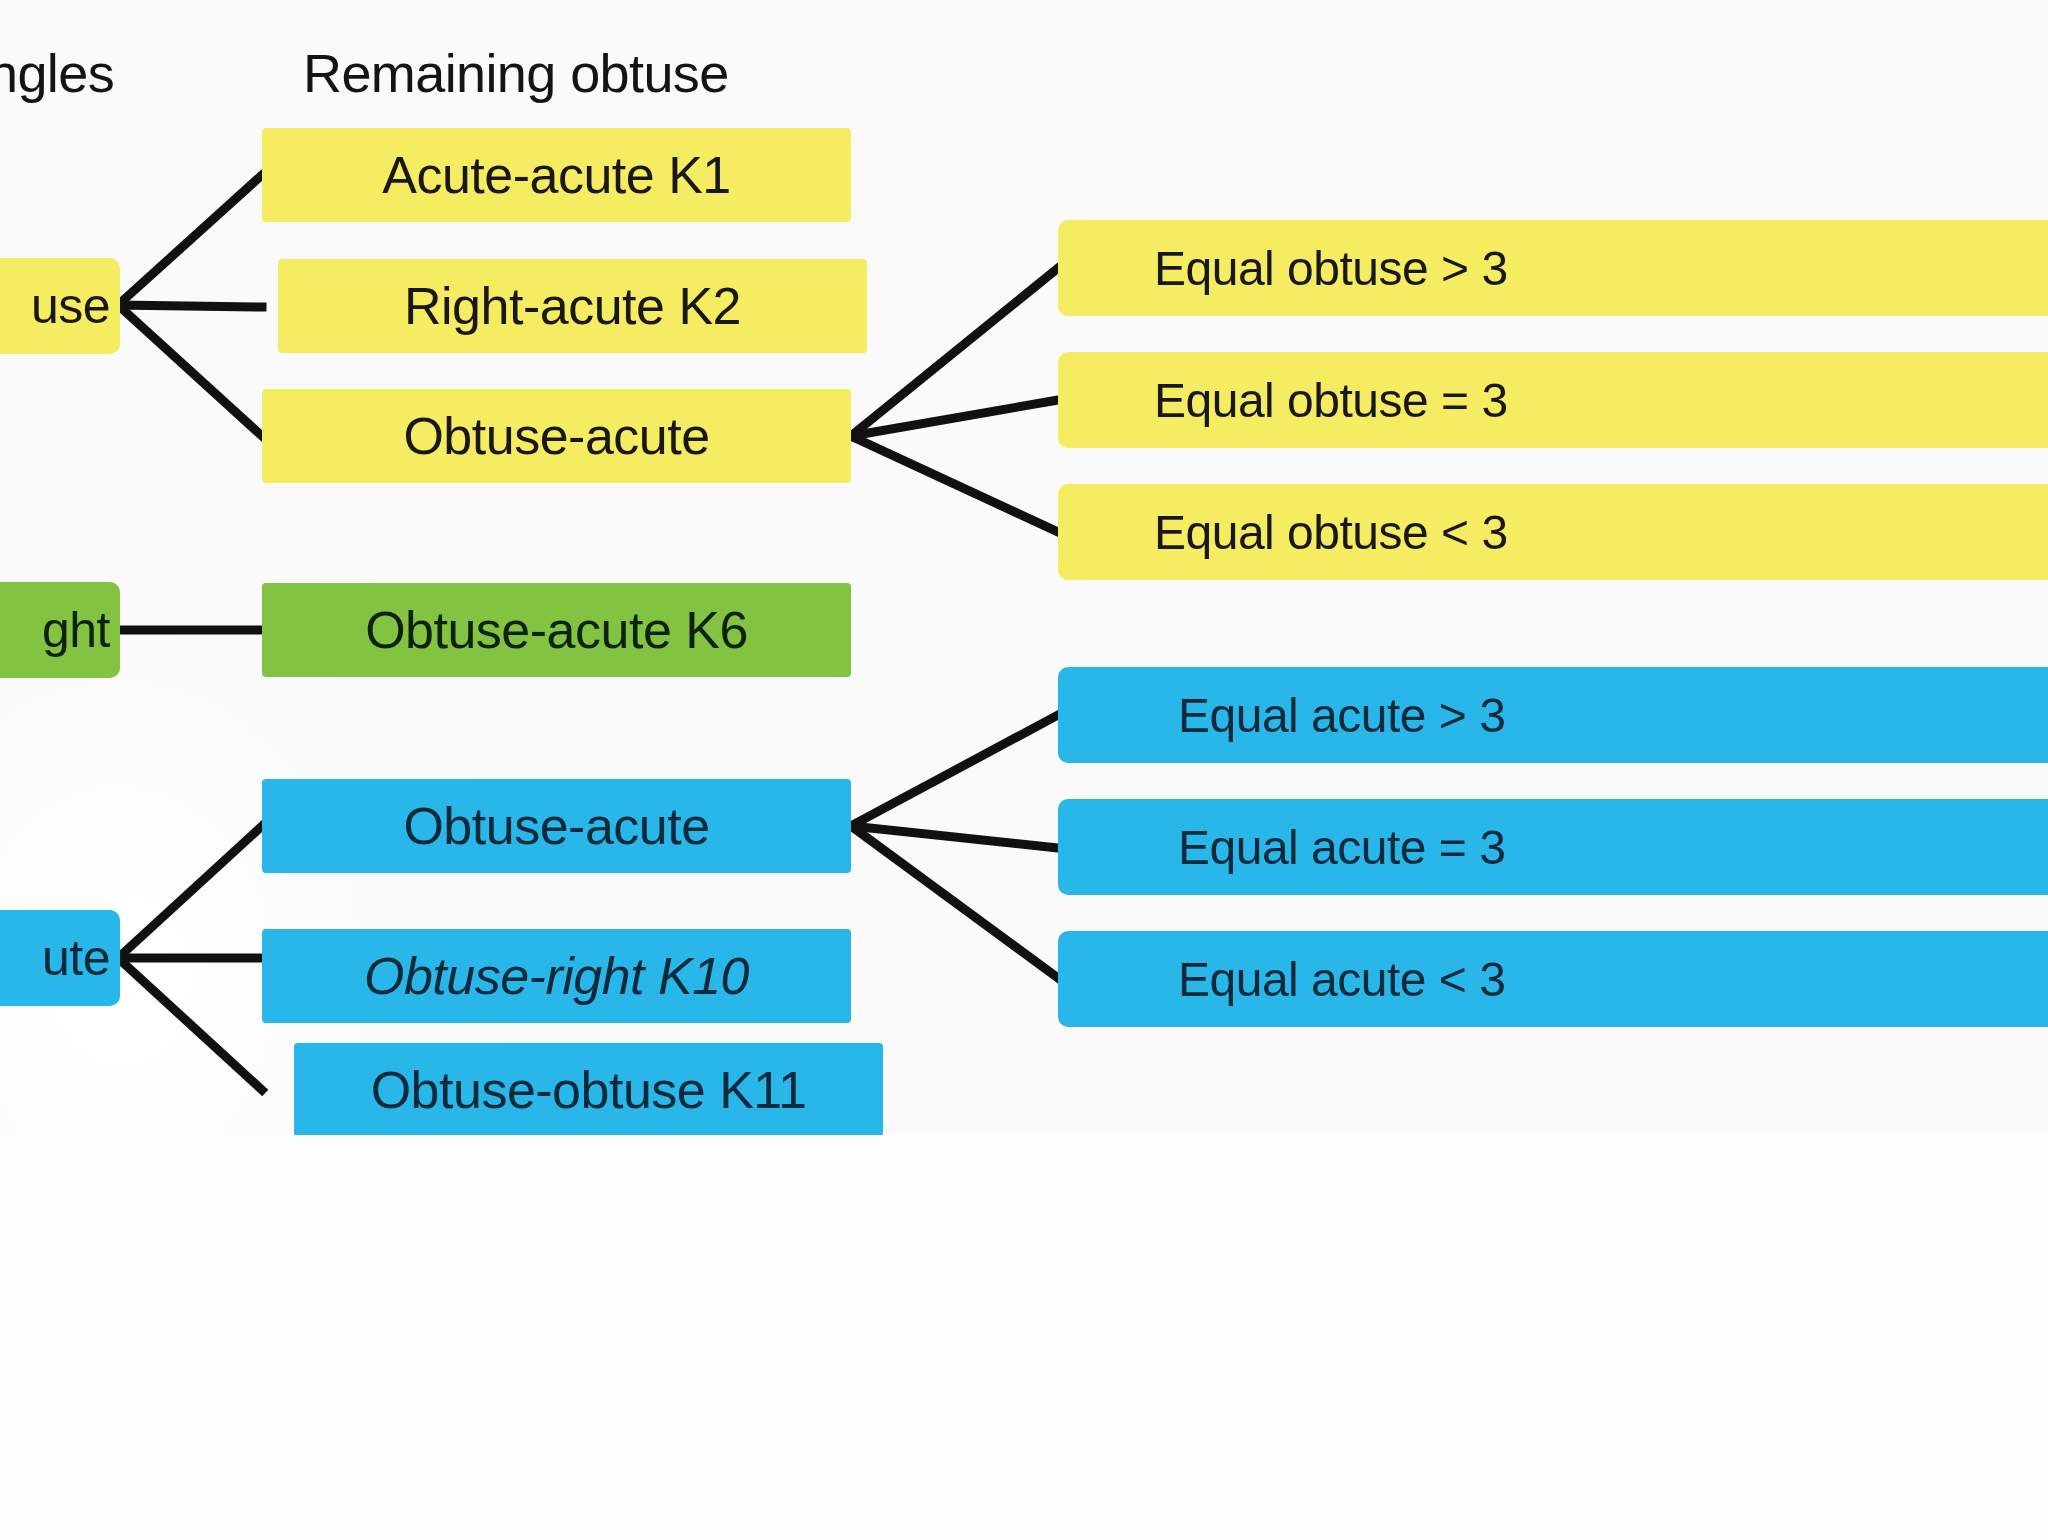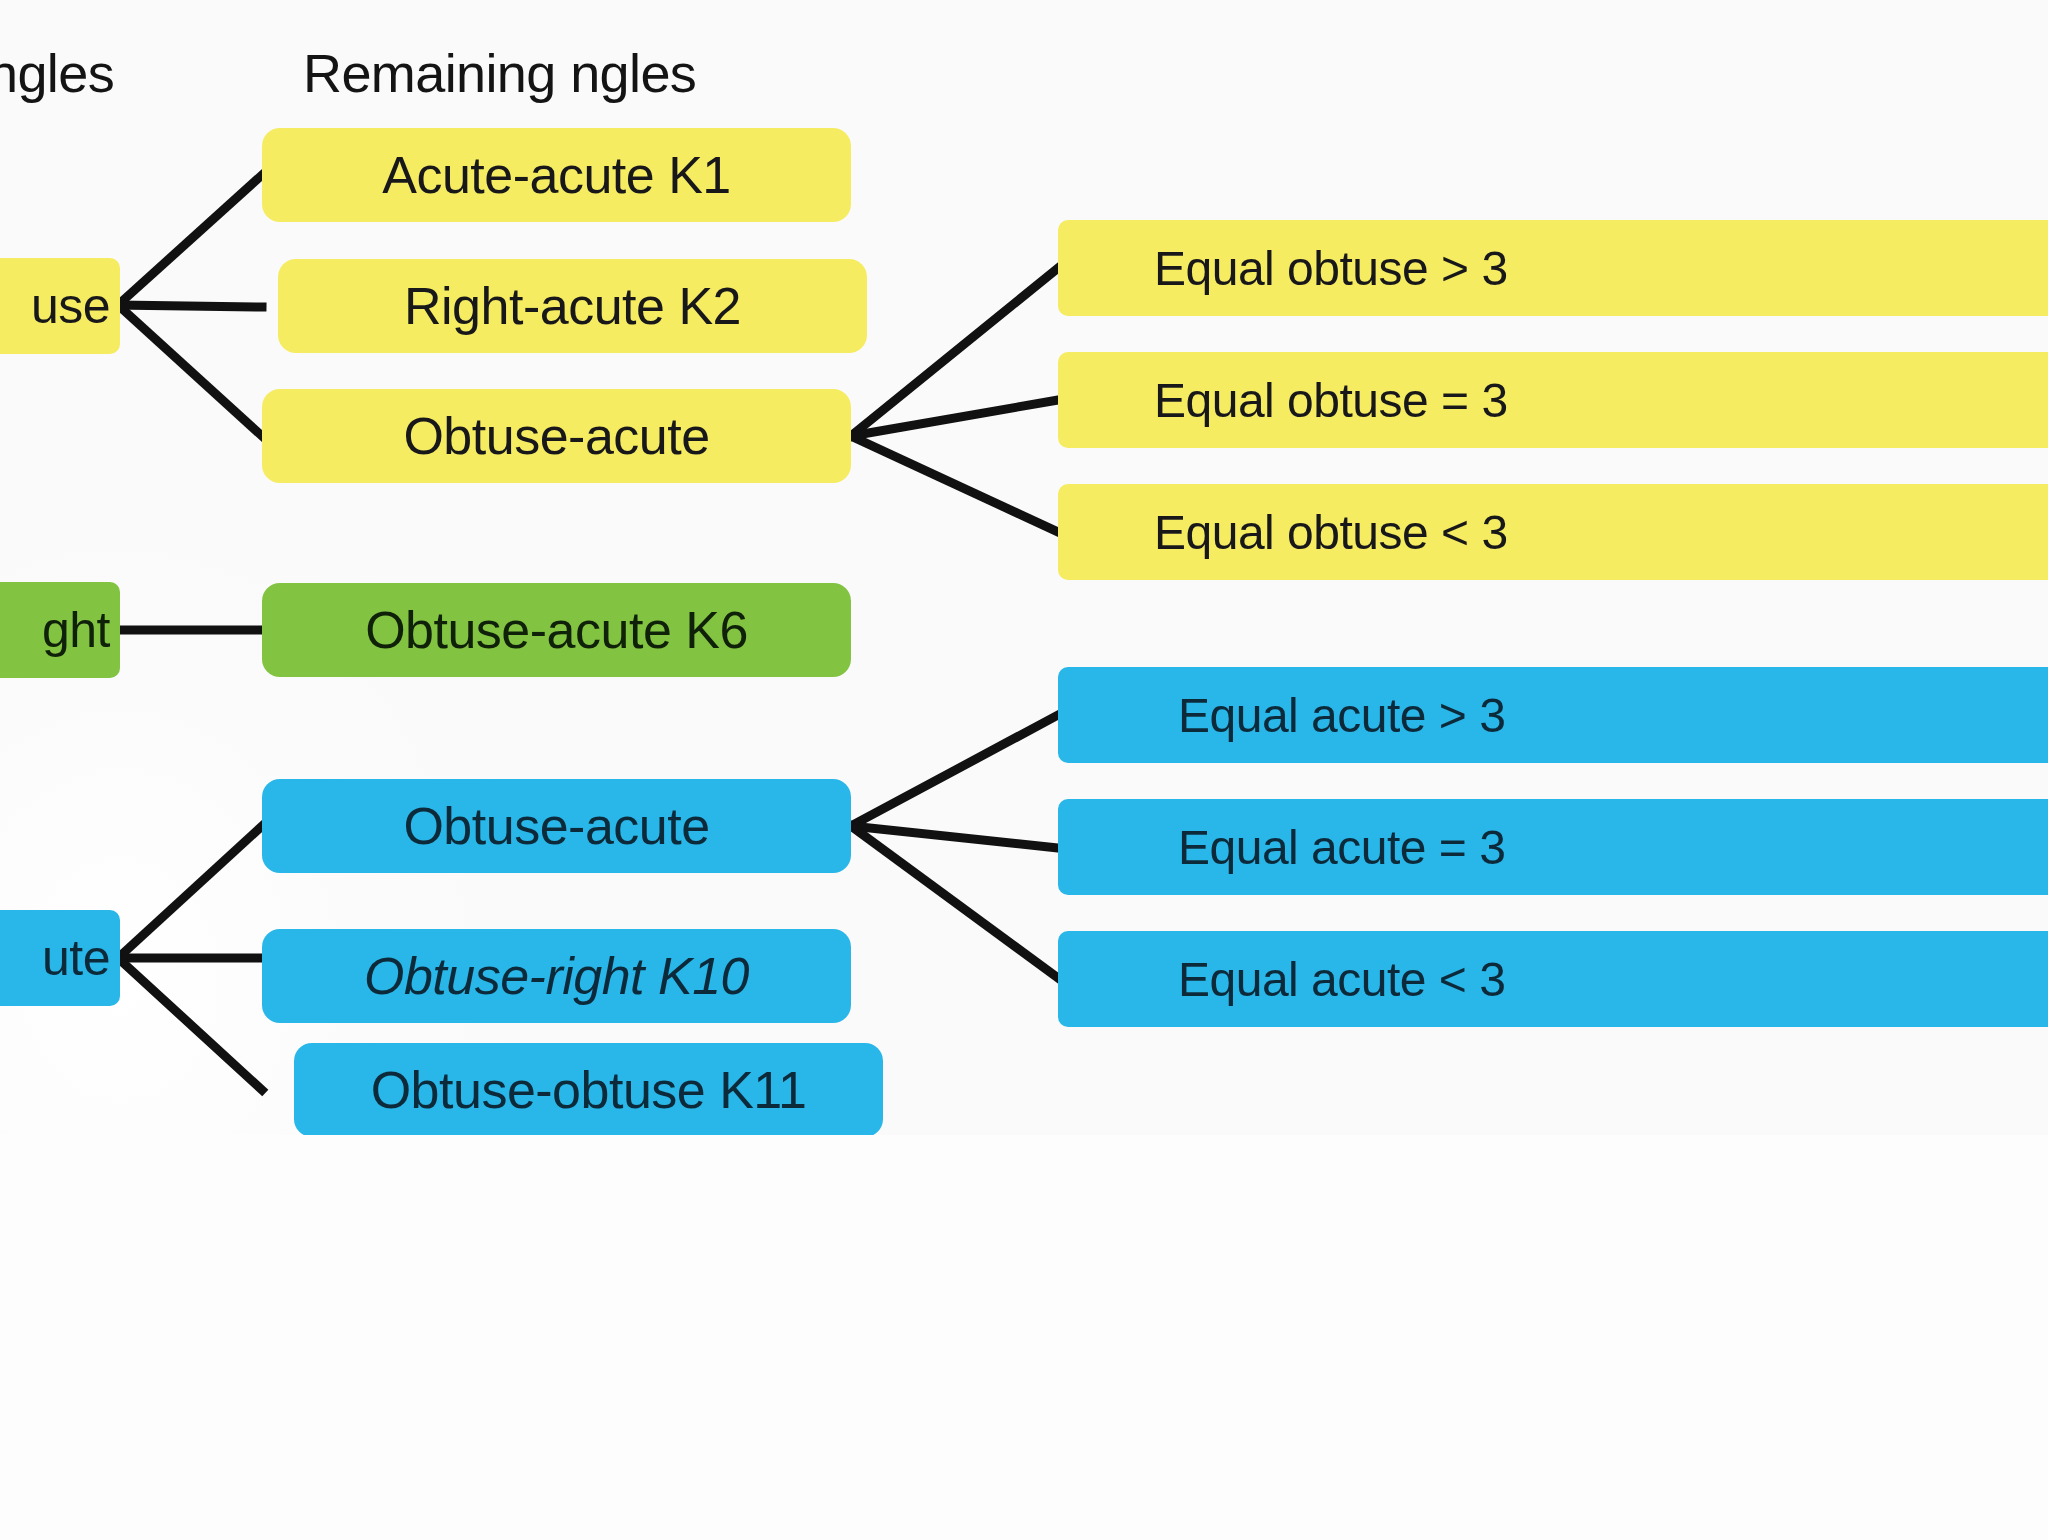--- a/index.html
+++ b/index.html
@@ -64,7 +64,7 @@
   </svg>
 
   <div class="hdr" style="left:-12px;top:42px;">ngles</div>
-  <div class="hdr" style="left:303px;top:42px;">Remaining ngles</div>
+  <div class="hdr" style="left:303px;top:42px;">Remaining obtuse</div>
 
   <div class="node y leftstub" style="left:-60px;top:258px;width:180px;height:96px;border-radius:0 10px 10px 0;justify-content:flex-end;padding-right:10px;">use</div>
 

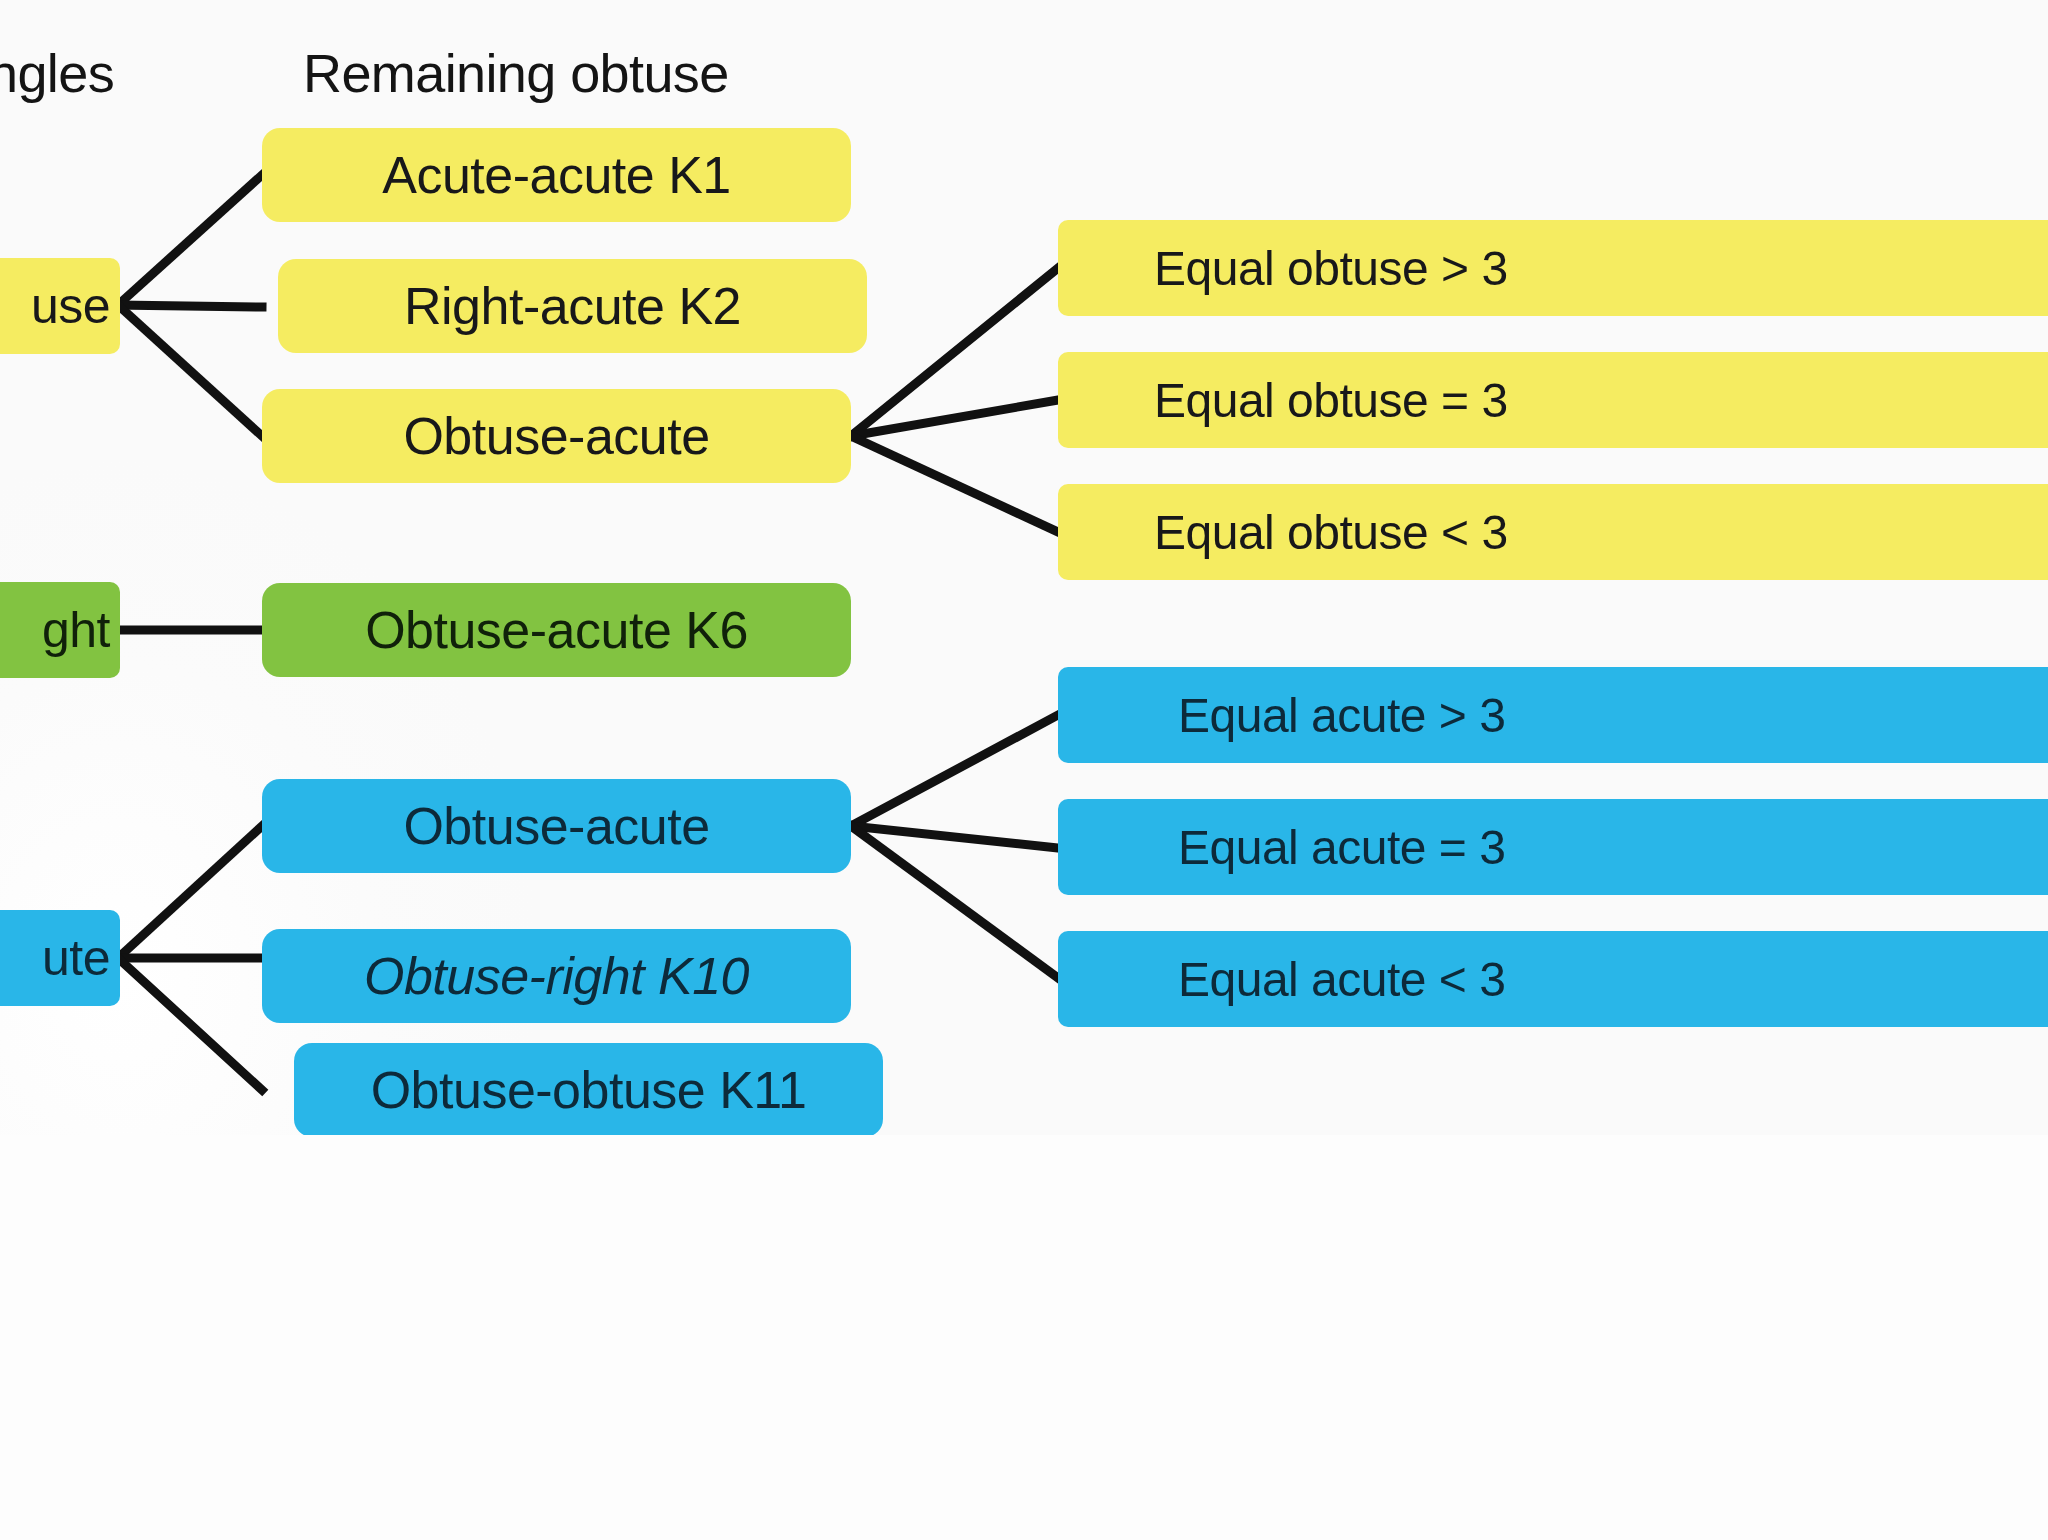--- a/index.html
+++ b/index.html
@@ -18,7 +18,7 @@
   svg.edges{position:absolute;left:0;top:0;width:2048px;height:1540px;pointer-events:none;}
   .node{
     position:absolute;
-    border-radius:18px;
+    border-radius:4px;
     display:flex;align-items:center;justify-content:center;
     box-sizing:border-box;
     white-space:nowrap;

